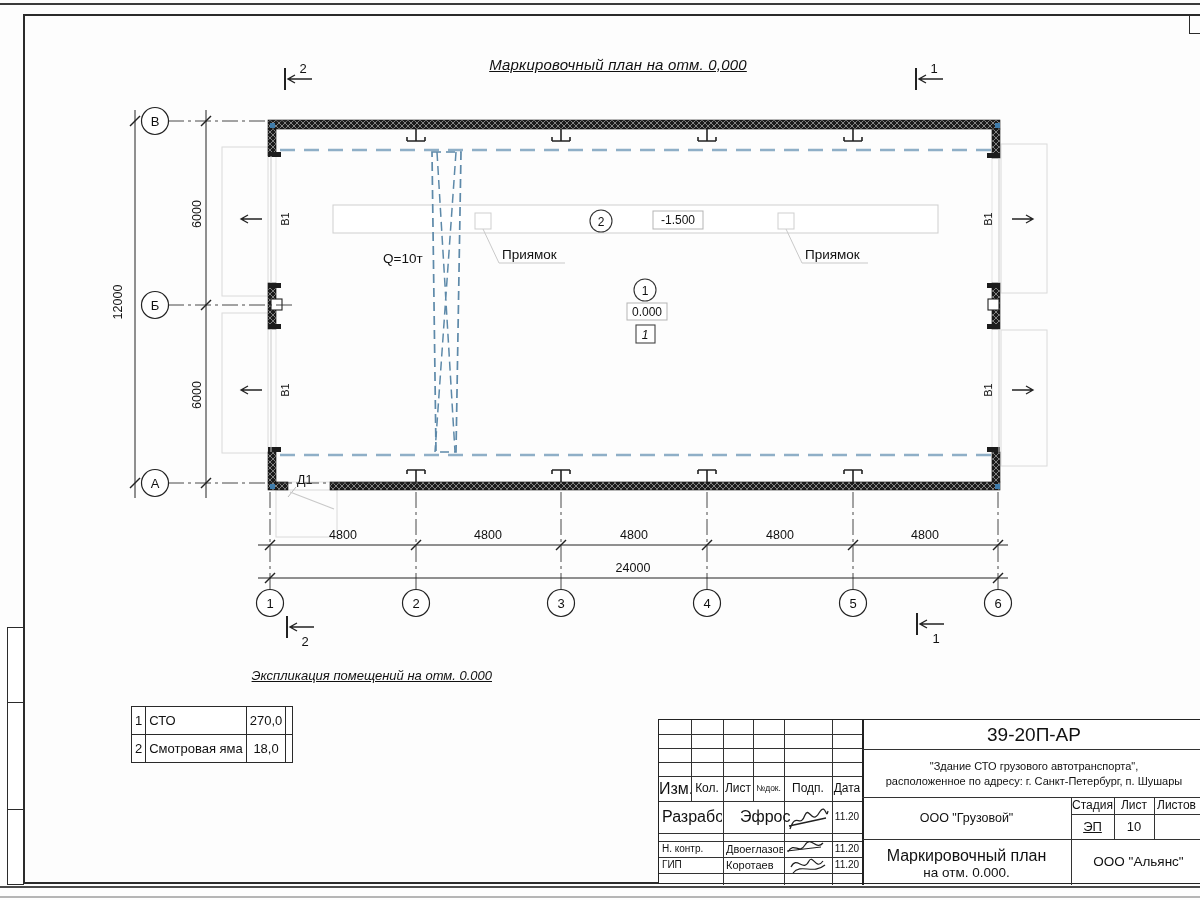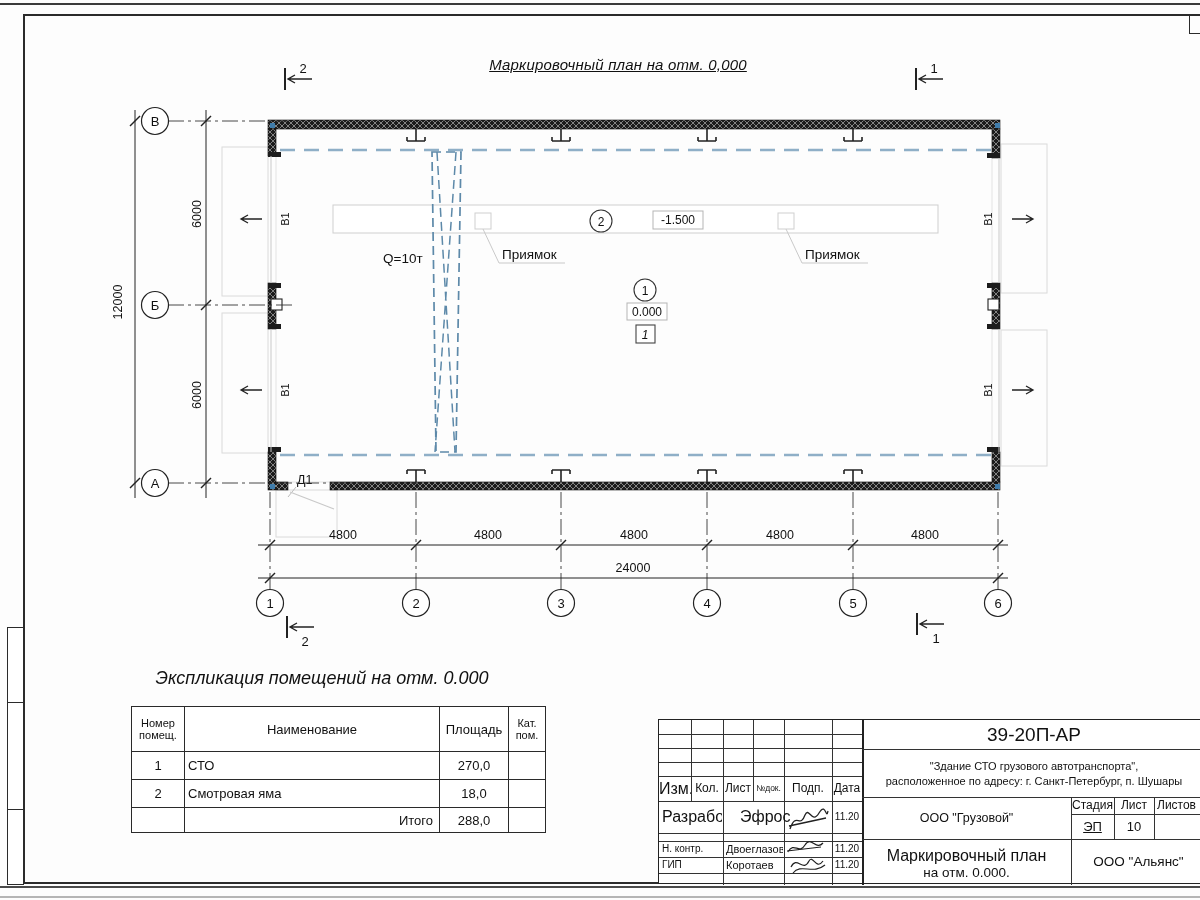--- a/index.html
+++ b/index.html
@@ -16,8 +16,8 @@
   
   .drawing-title{top:56px;left:468px;width:300px;text-align:center;font-size:15px;font-style:italic;
       text-decoration:underline;letter-spacing:.2px;}
-  .expl-title{top:668px;left:152px;width:340px;text-align:center;font-size:18px;font-style:italic;
-      }
+  .expl-title{top:668px;left:152px;width:340px;text-align:right;font-size:13px;font-style:italic;
+      text-decoration:underline;}
   
   .expl{left:131px;top:706px;border-collapse:collapse;table-layout:fixed;background:#fff;}
   .expl td{border:1.5px solid #2a2a2a;font-size:13px;text-align:center;padding:0 3px;overflow:hidden;}

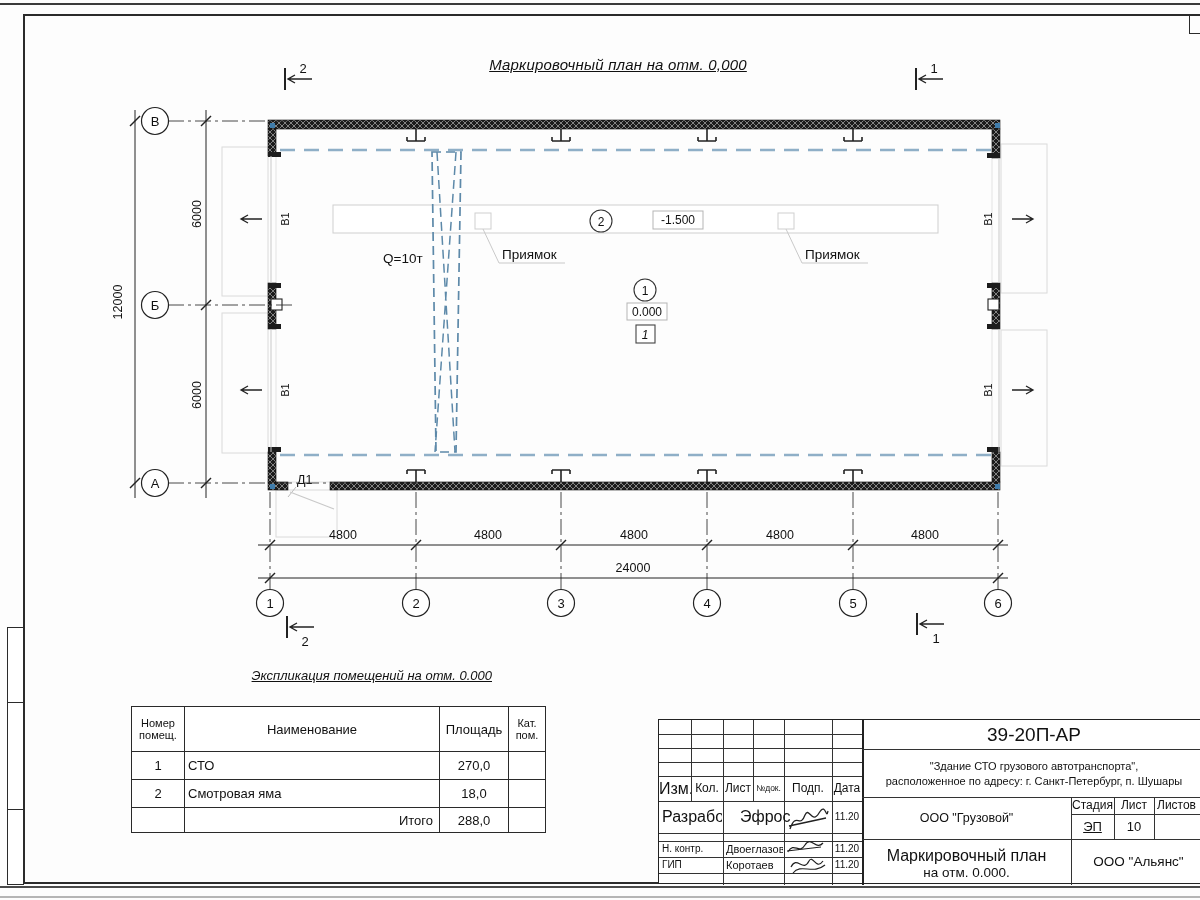--- a/index.html
+++ b/index.html
@@ -249,12 +249,6 @@
 <div class="abs expl-title">Экспликация помещений на отм. 0.000</div>
 <table class="abs expl">
   <tbody>
-      <tr style="height:45px;">
-    <td style="width:46px;" class="hdr-sm">Номер помещ.</td>
-    <td style="width:248px;">Наименование</td>
-    <td style="width:62px;">Площадь</td>
-    <td style="width:30px;" class="hdr-sm">Кат. пом.</td>
-  </tr>
   <tr style="height:28px;">
     <td>1</td>
     <td class="name">СТО</td>

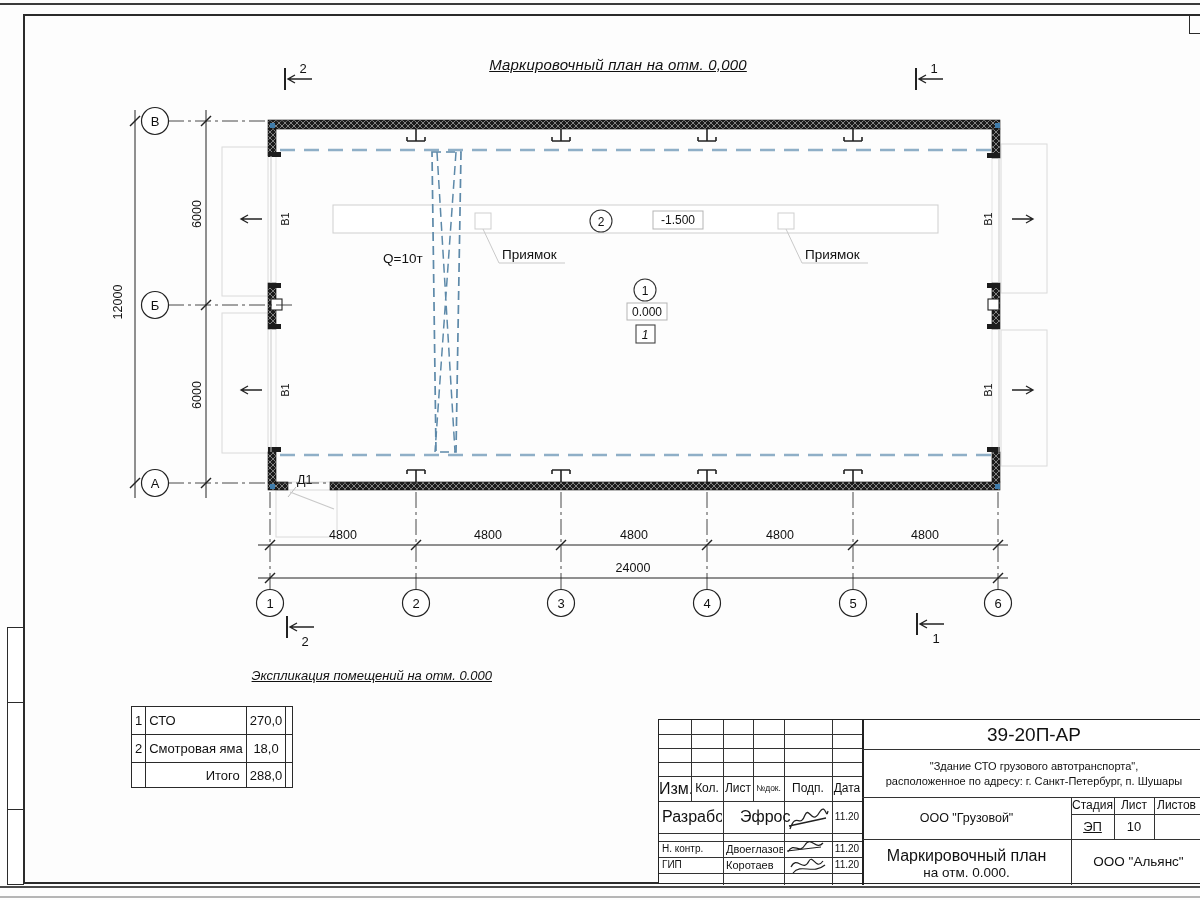--- a/index.html
+++ b/index.html
@@ -261,12 +261,6 @@
     <td>18,0</td>
     <td></td>
   </tr>
-  <tr style="height:25px;">
-    <td></td>
-    <td class="tot">Итого</td>
-    <td>288,0</td>
-    <td></td>
-  </tr>
 </tbody>
   </table>
 

